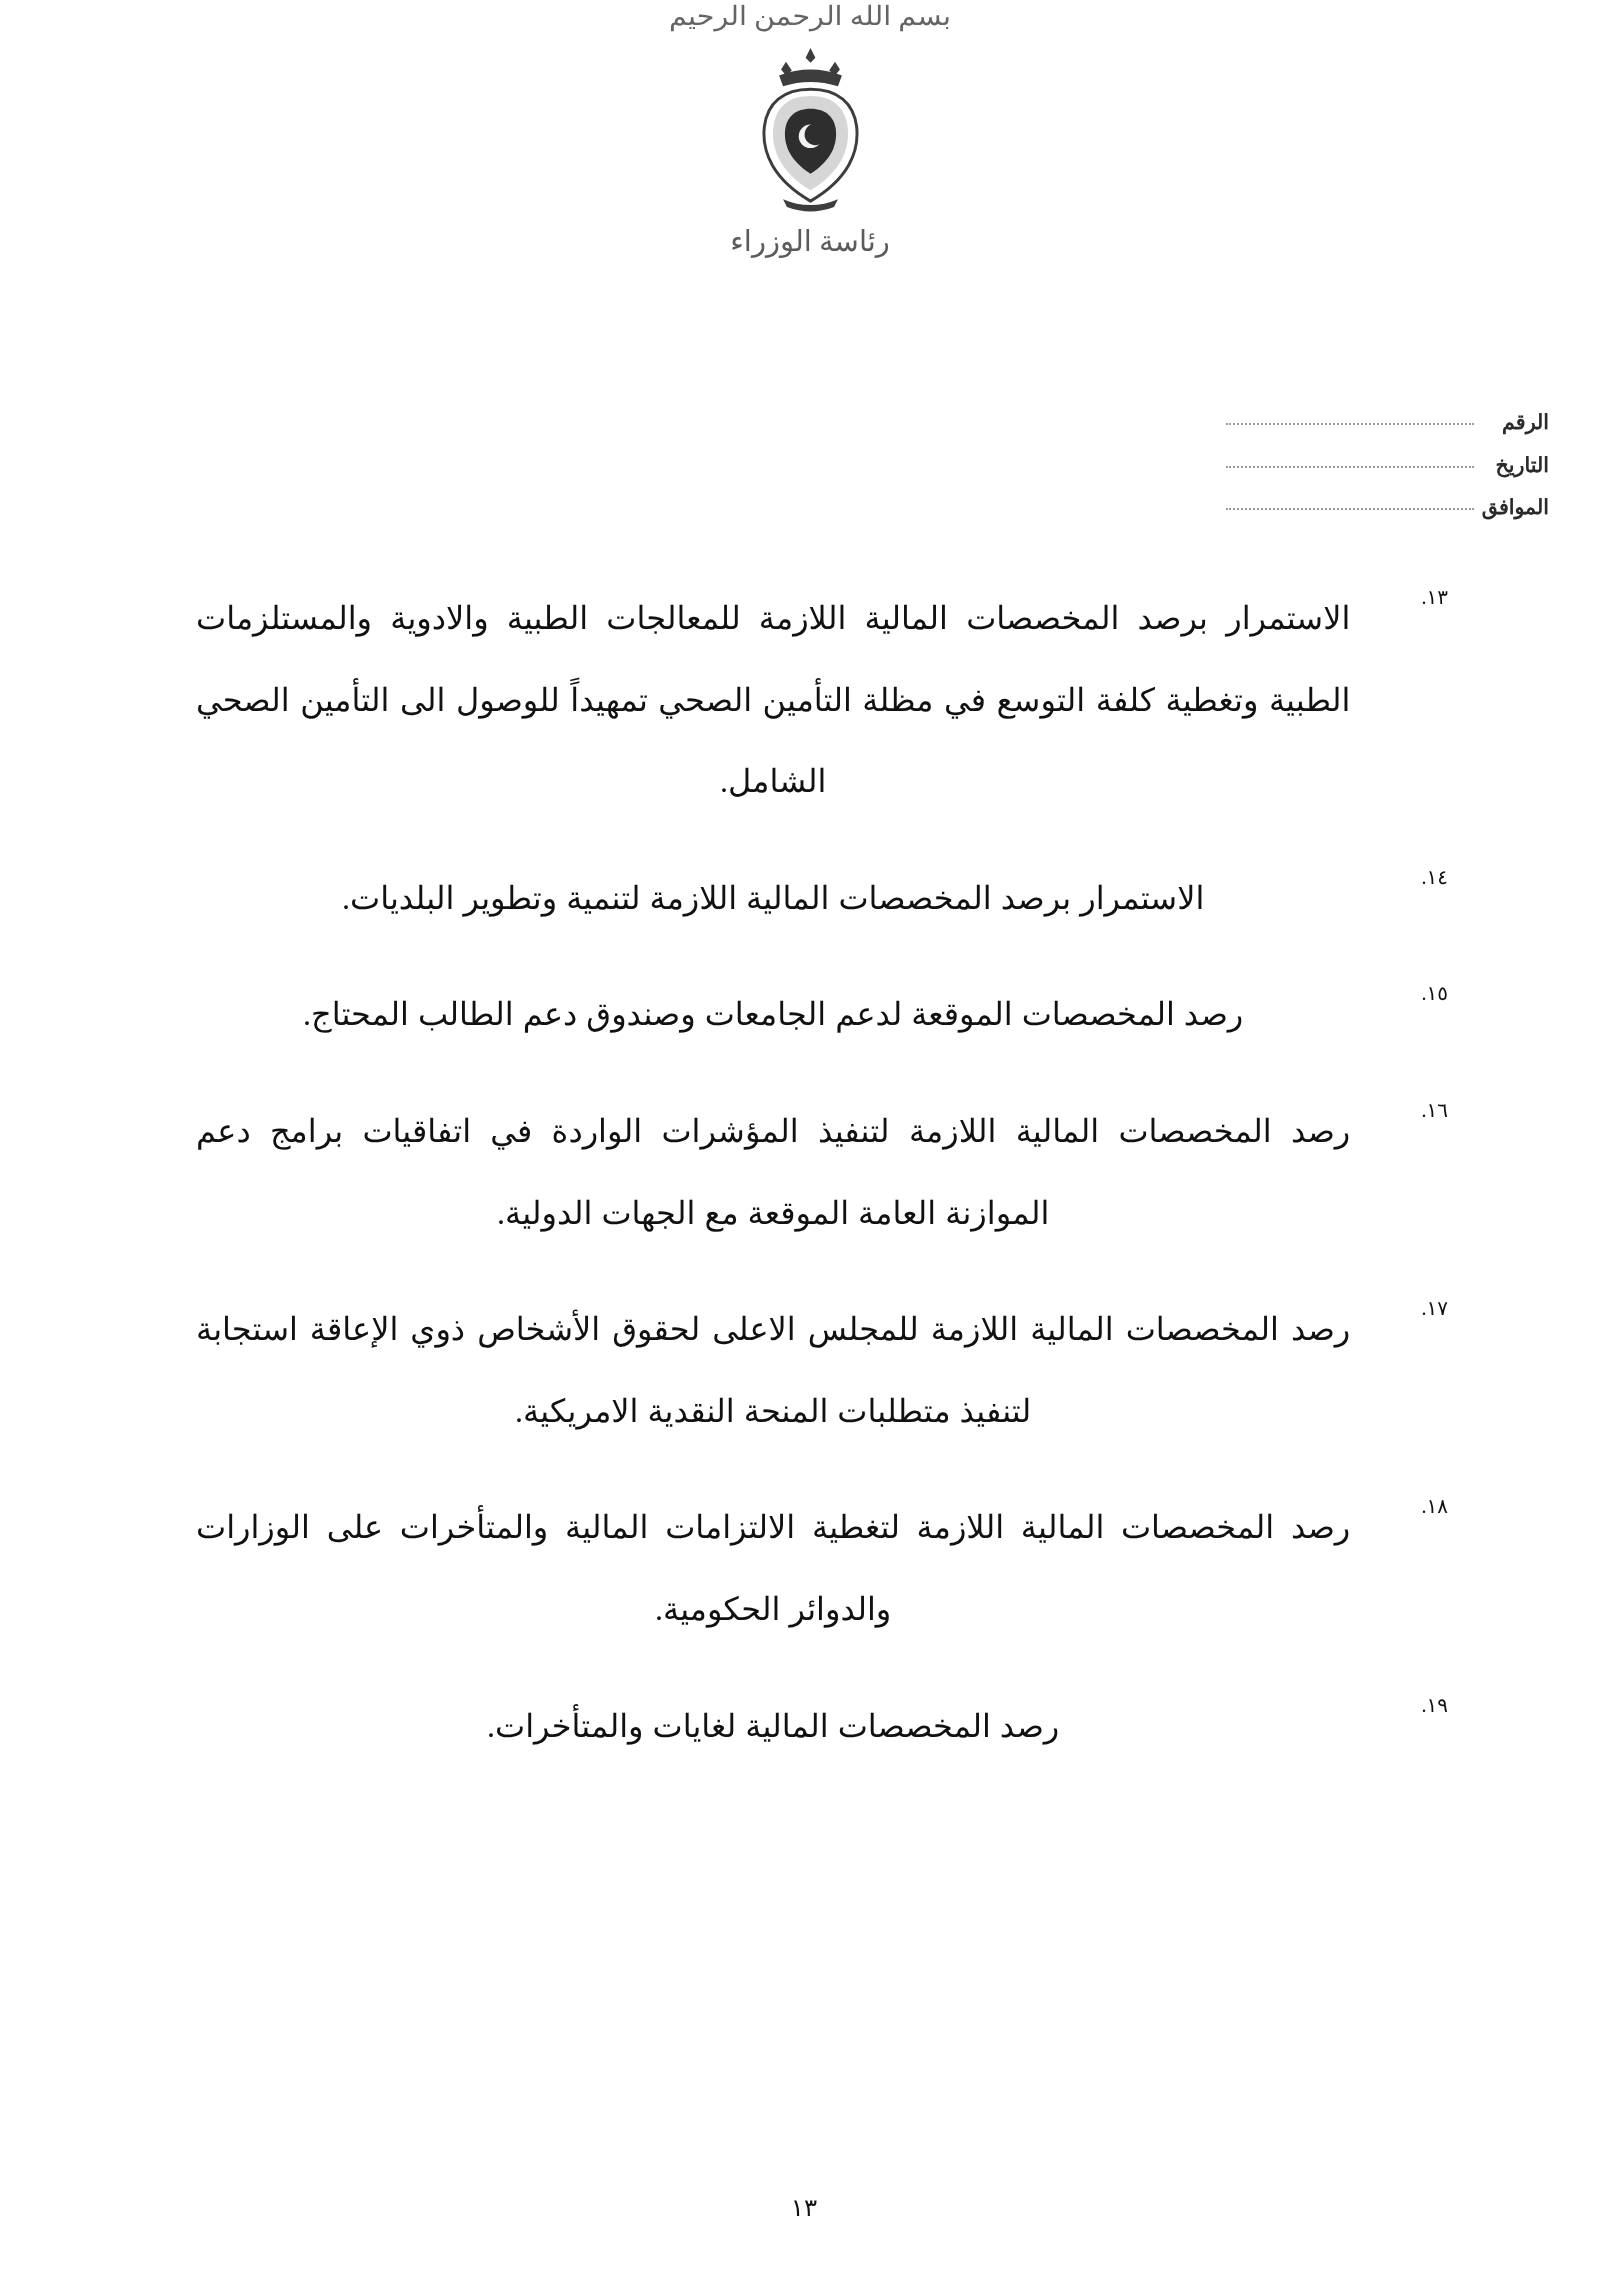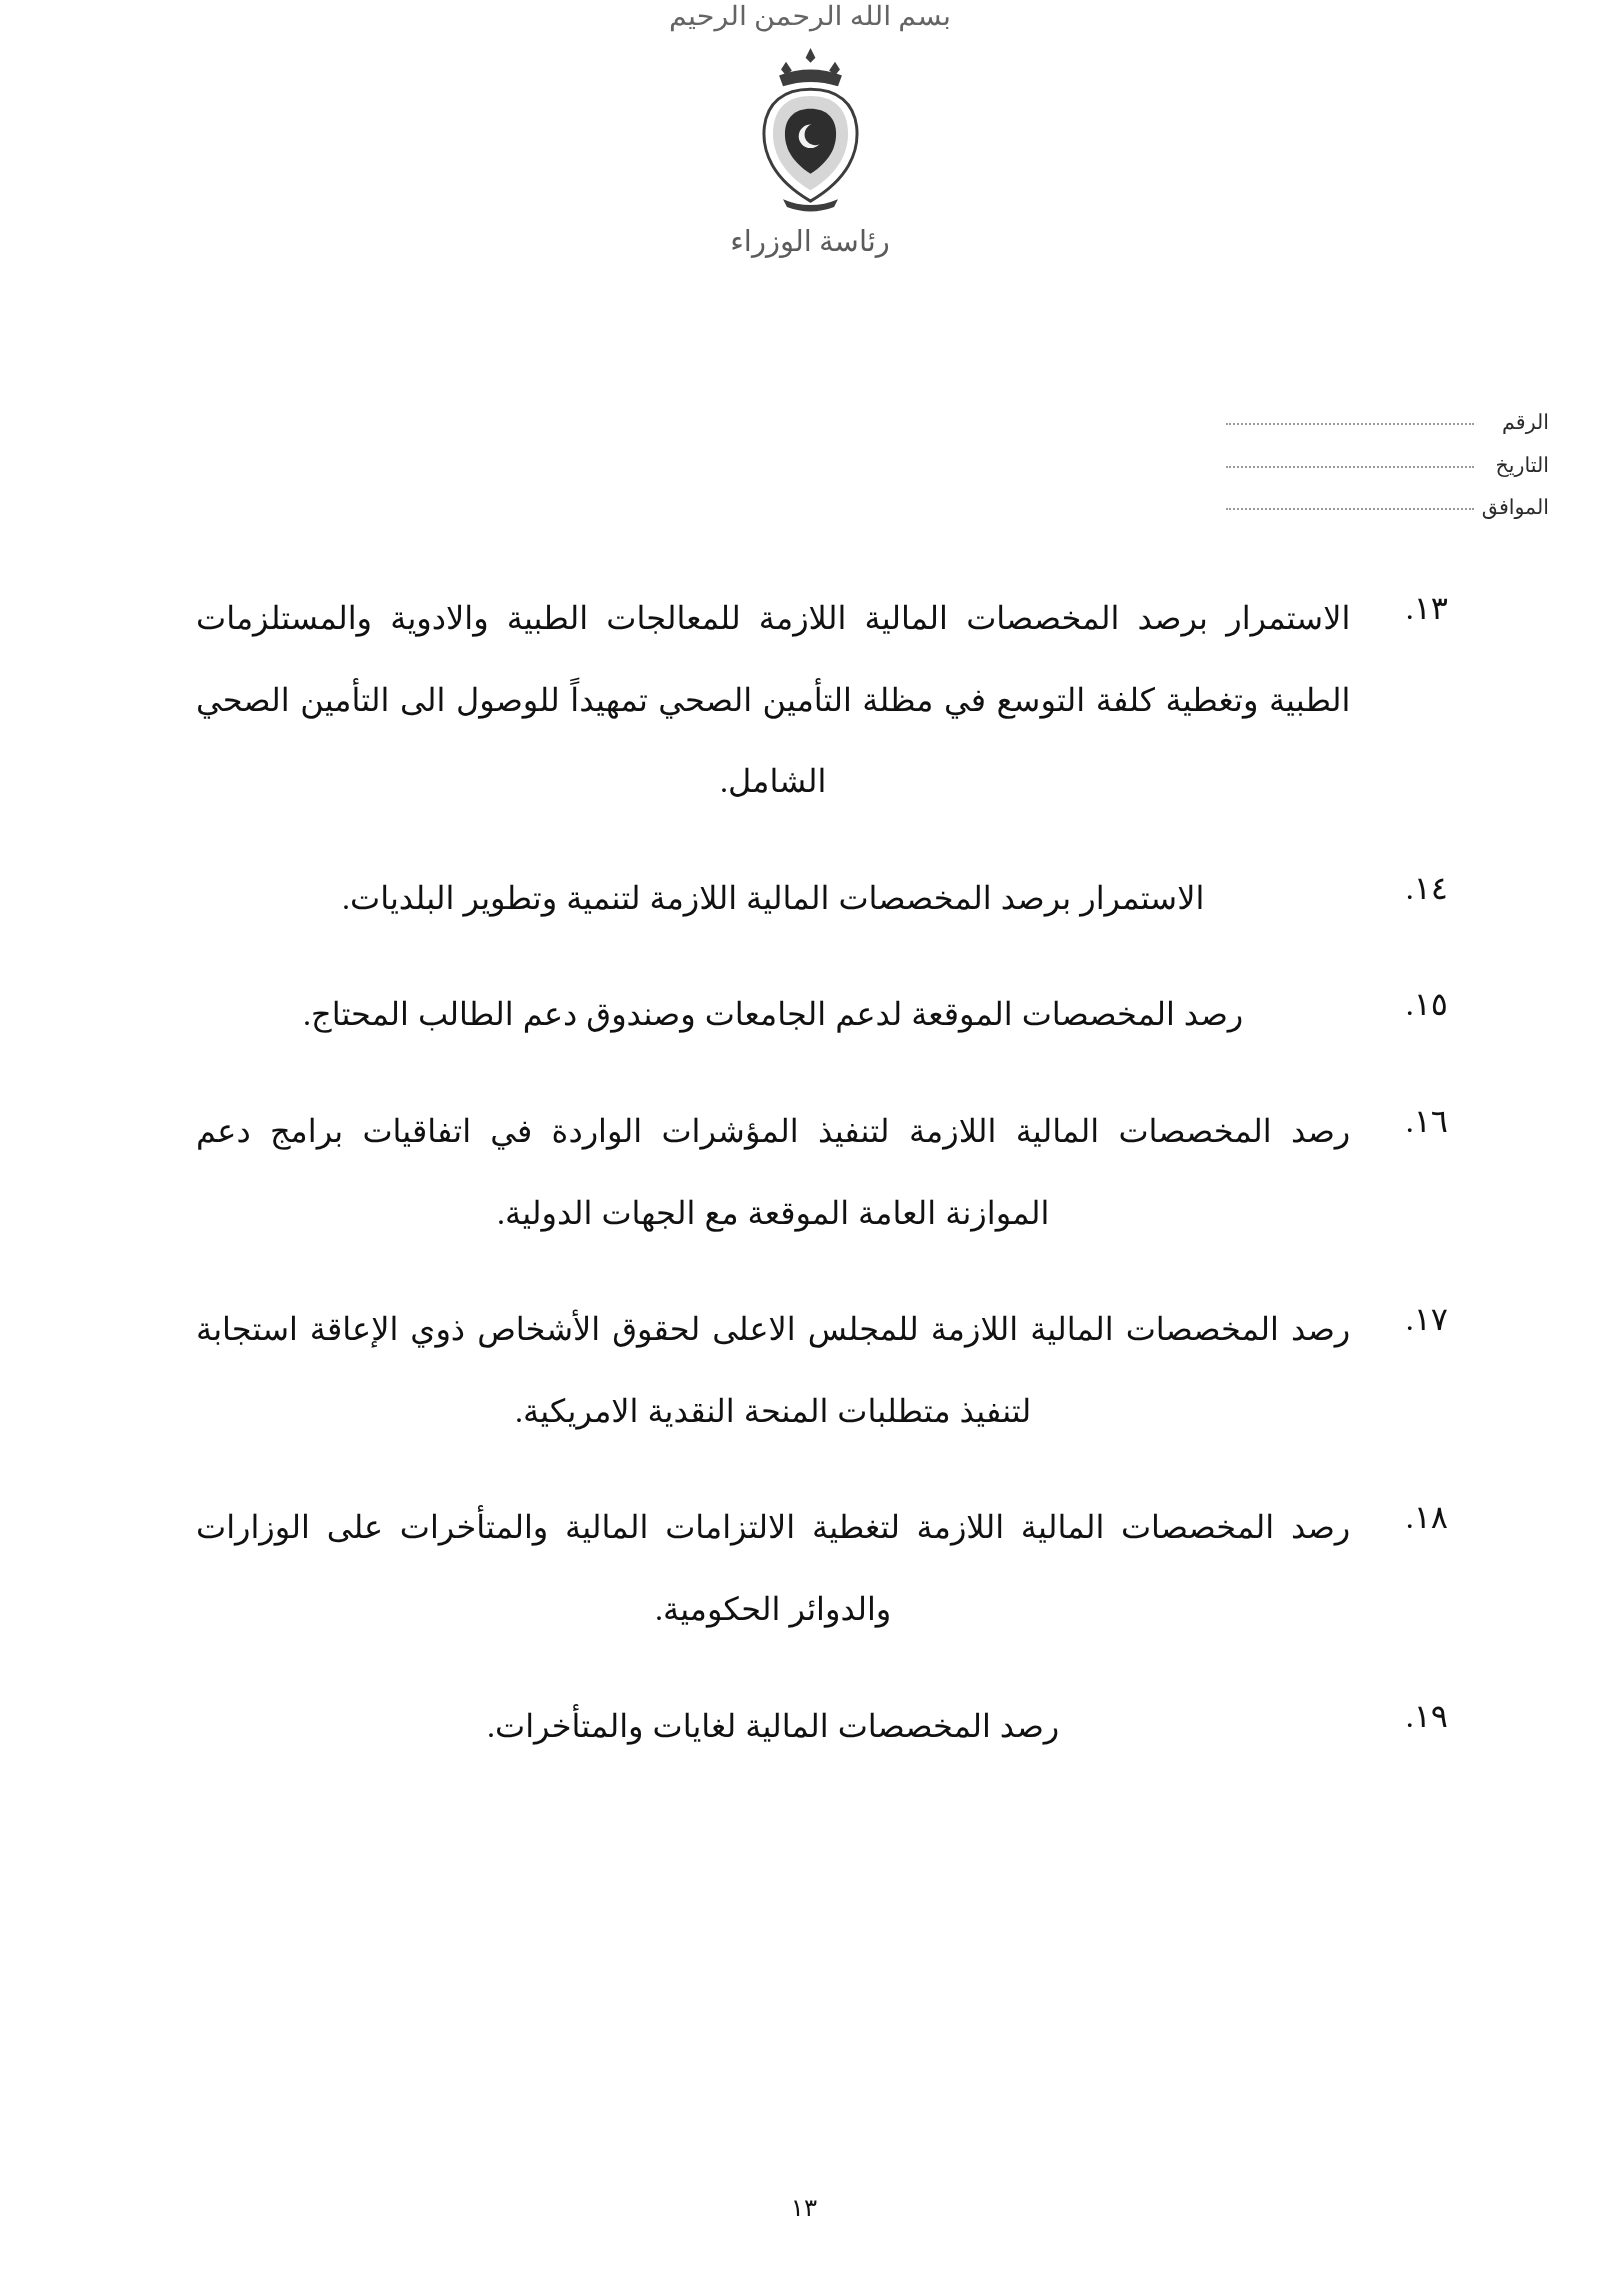--- a/index.html
+++ b/index.html
@@ -75,6 +75,7 @@
     flex: 0 0 auto;
     font-size: 20.6px;
     color: #2b2b2b;
+    font-weight: bold;
   }
   .meta-dots {
     flex: 1 1 auto;

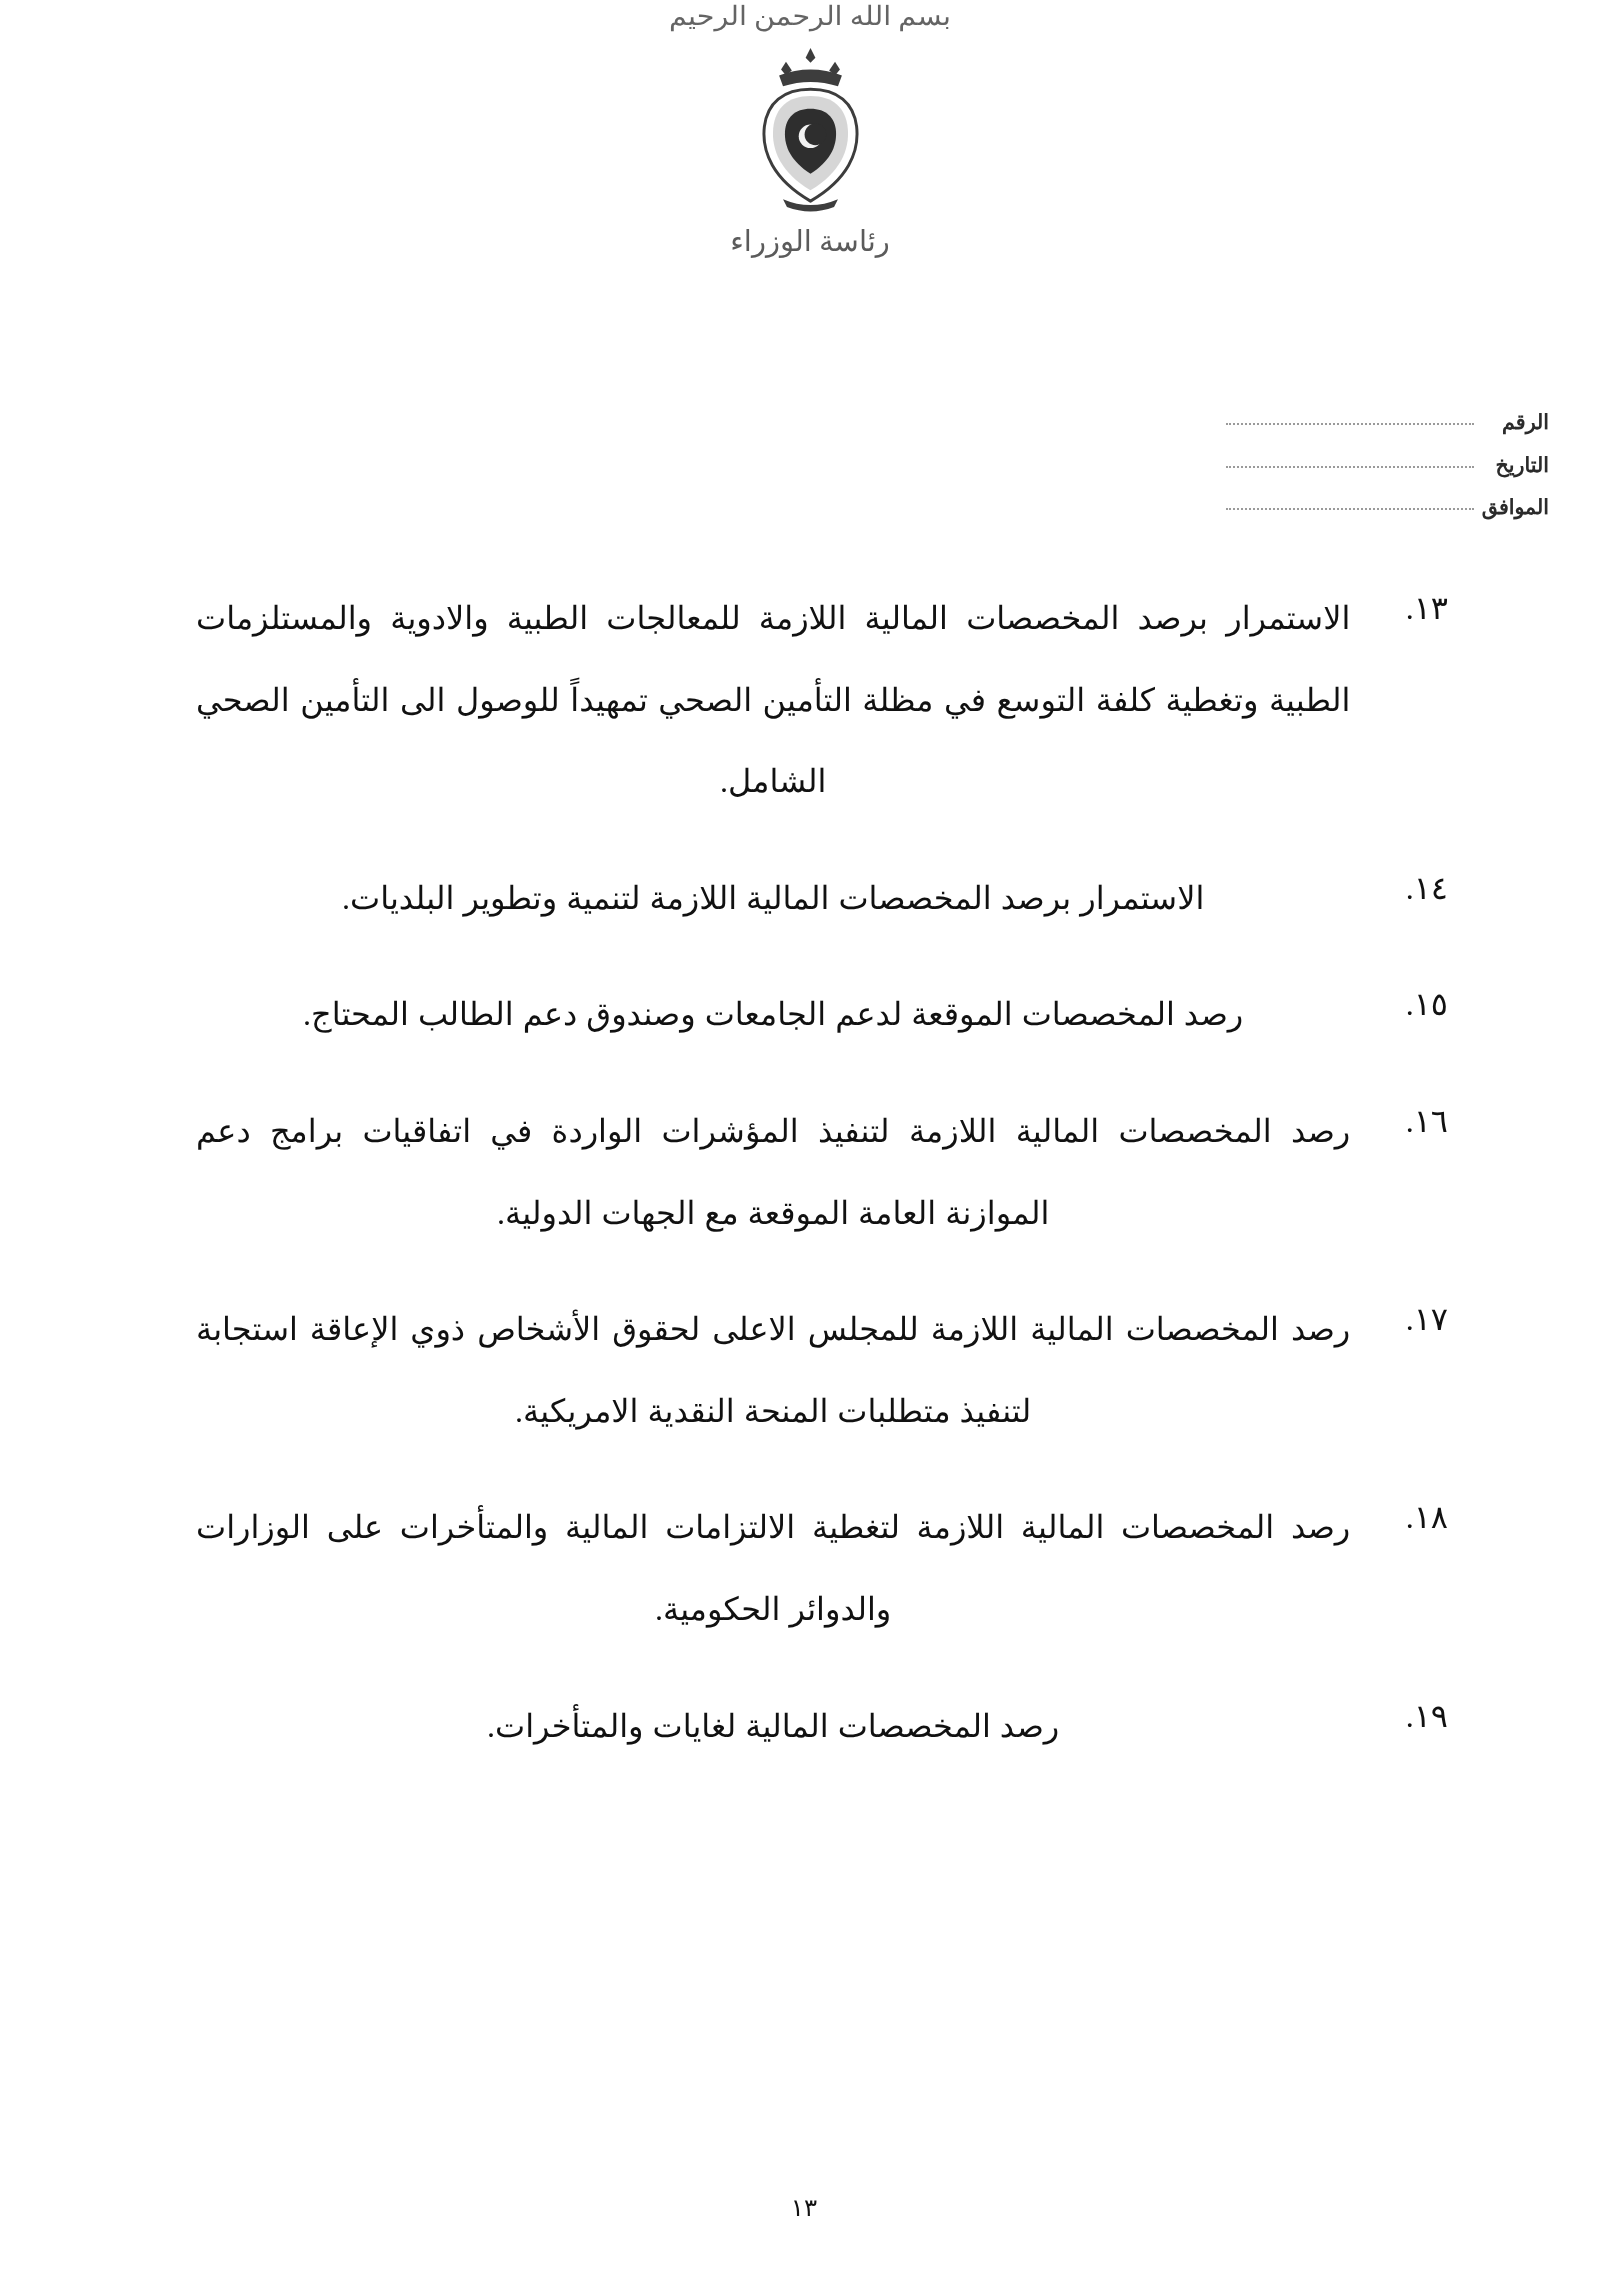--- a/index.html
+++ b/index.html
@@ -103,7 +103,7 @@
   .item-num {
     flex: 0 0 84px;
     text-align: right;
-    font-size: 32px;
+    font-size: 20px;
     line-height: 1.9;
     color: #111;
     padding-left: 13.7px;

